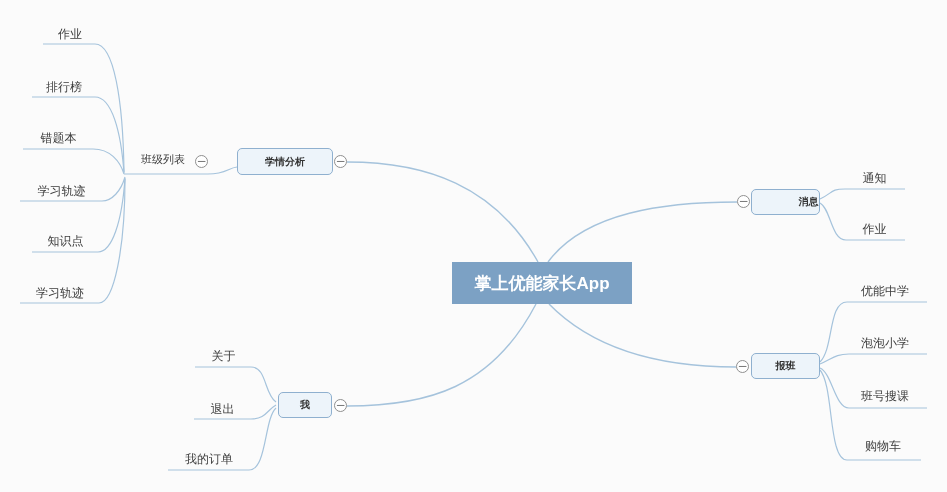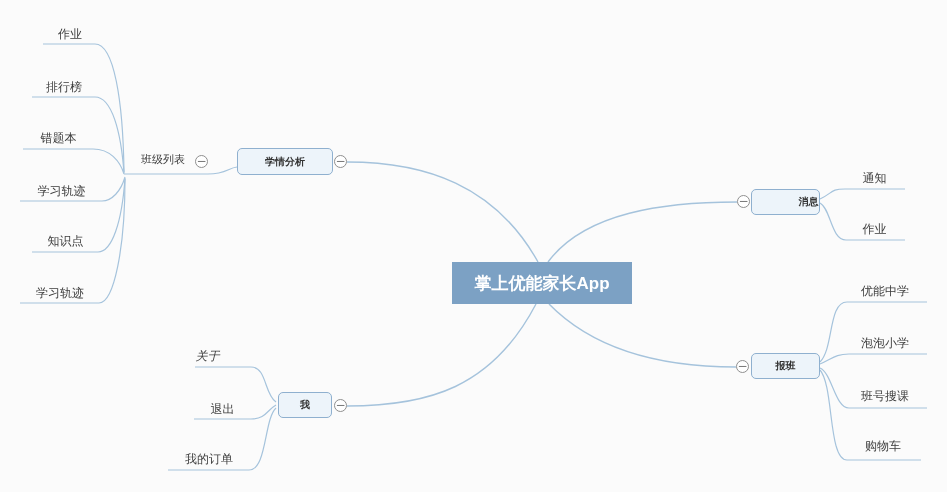--- a/index.html
+++ b/index.html
@@ -110,7 +110,7 @@
   <div class="leaf" style="left:843px;top:388px;width:84px;">班号搜课</div>
   <div class="leaf" style="left:845px;top:438px;width:76px;">购物车</div>
 
-  <div class="leaf" style="left:179px;top:348px;width:57px;font-style:italic;">关于</div>
+  <div class="leaf" style="left:195px;top:348px;width:57px;">关于</div>
   <div class="leaf" style="left:194px;top:401px;width:57px;">退出</div>
   <div class="leaf" style="left:168px;top:451px;width:82px;">我的订单</div>
 

